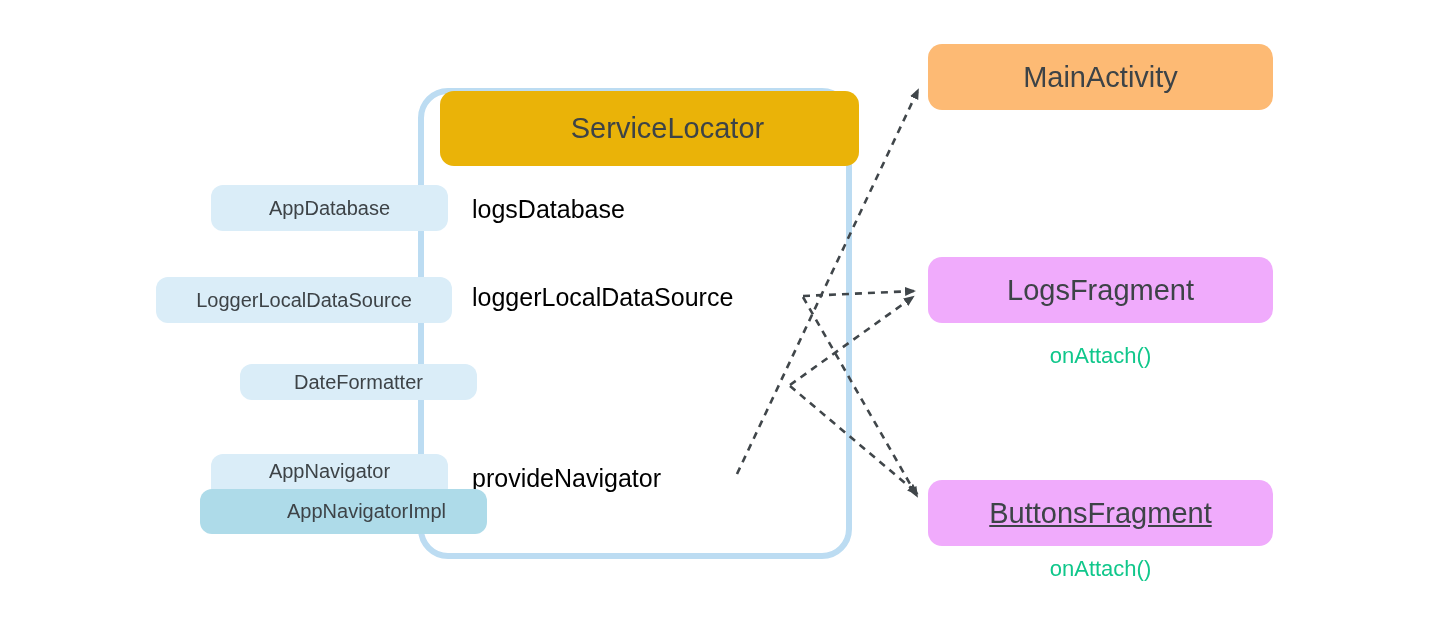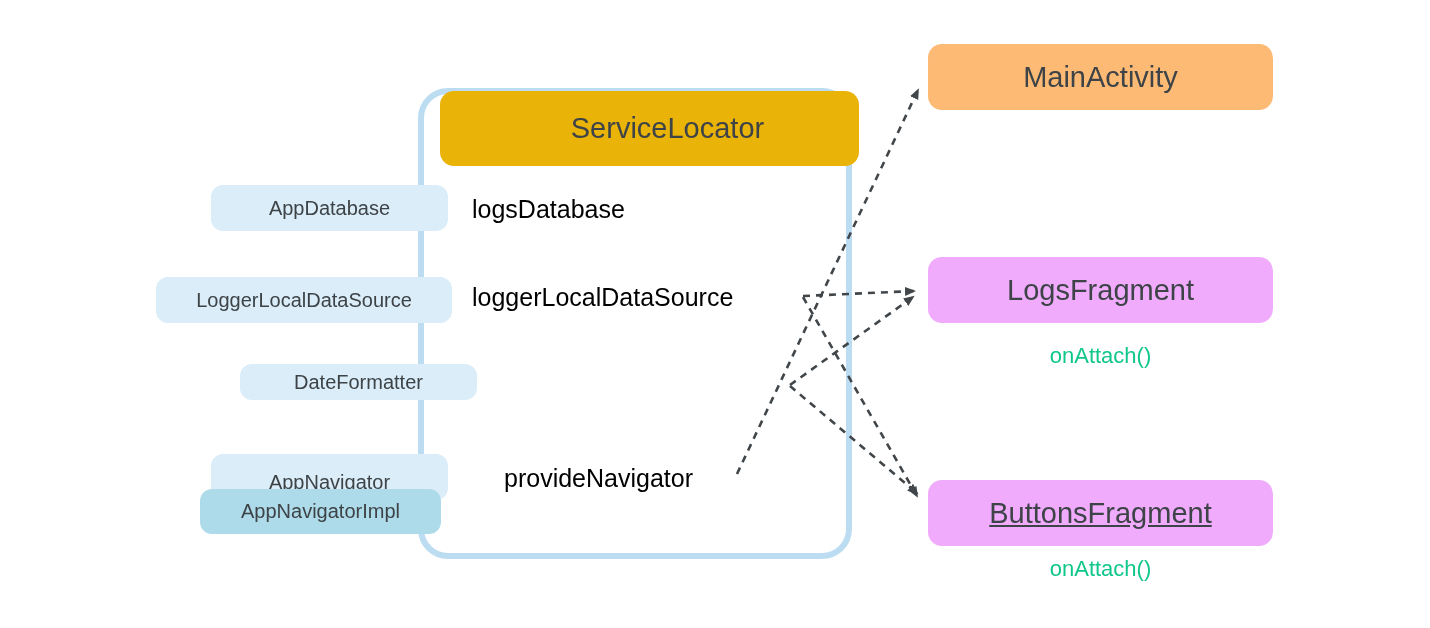--- a/index.html
+++ b/index.html
@@ -130,7 +130,7 @@
     <span>DateFormatter</span>
   </div>
 
-  <div class="abs dep-box" style="left:211px; top:454px; width:237px; height:46px; align-items:flex-start; padding-top:17px; box-sizing:border-box;">
+  <div class="abs dep-box" style="left:211px; top:454px; width:237px; height:46px; align-items:flex-start; padding-top:6px; box-sizing:border-box;">
     <span>AppNavigator</span>
   </div>
 

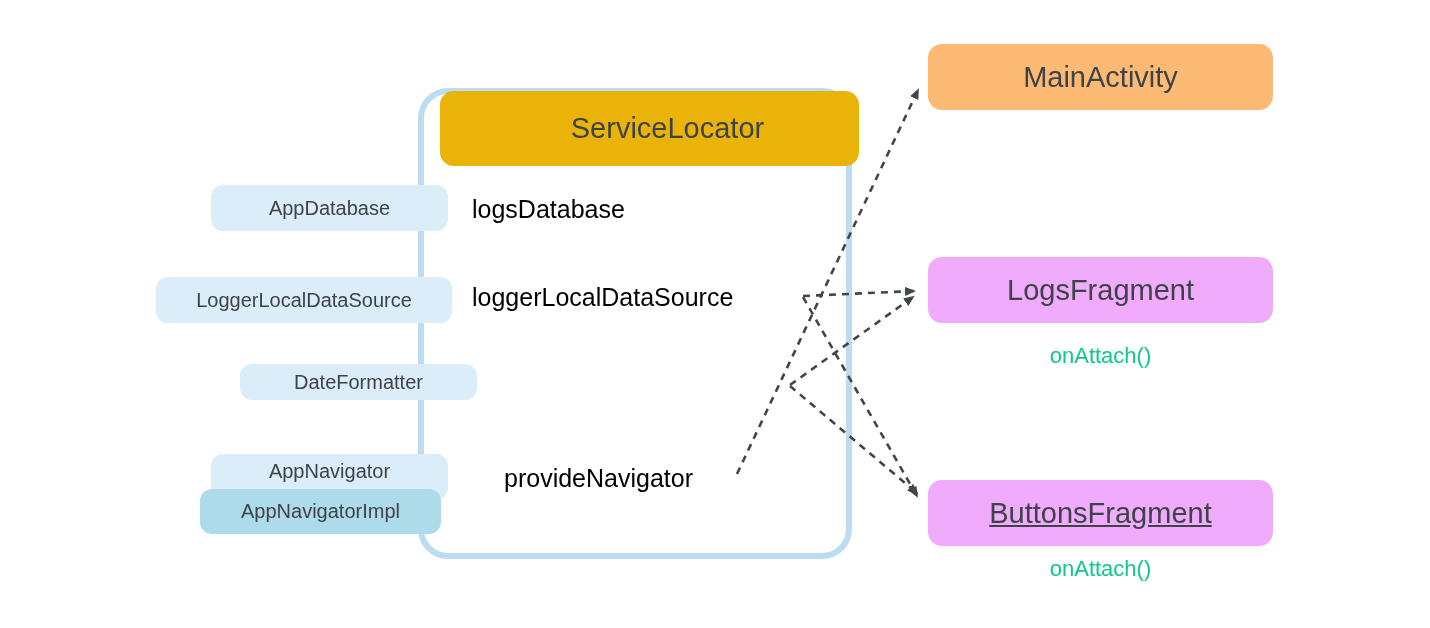--- a/index.html
+++ b/index.html
@@ -143,7 +143,7 @@
   <div class="abs method-label" style="left:472px; top:282px;">loggerLocalDataSource</div>
 
 
-  <div class="abs method-label" style="left:472px; top:463px;margin-left:32px;">provideNavigator</div>
+  <div class="abs method-label" style="left:472px; top:463px;">provideNavigator</div>
 
   <div class="abs consumer-box light" style="top:44px;">
     <span>MainActivity</span>

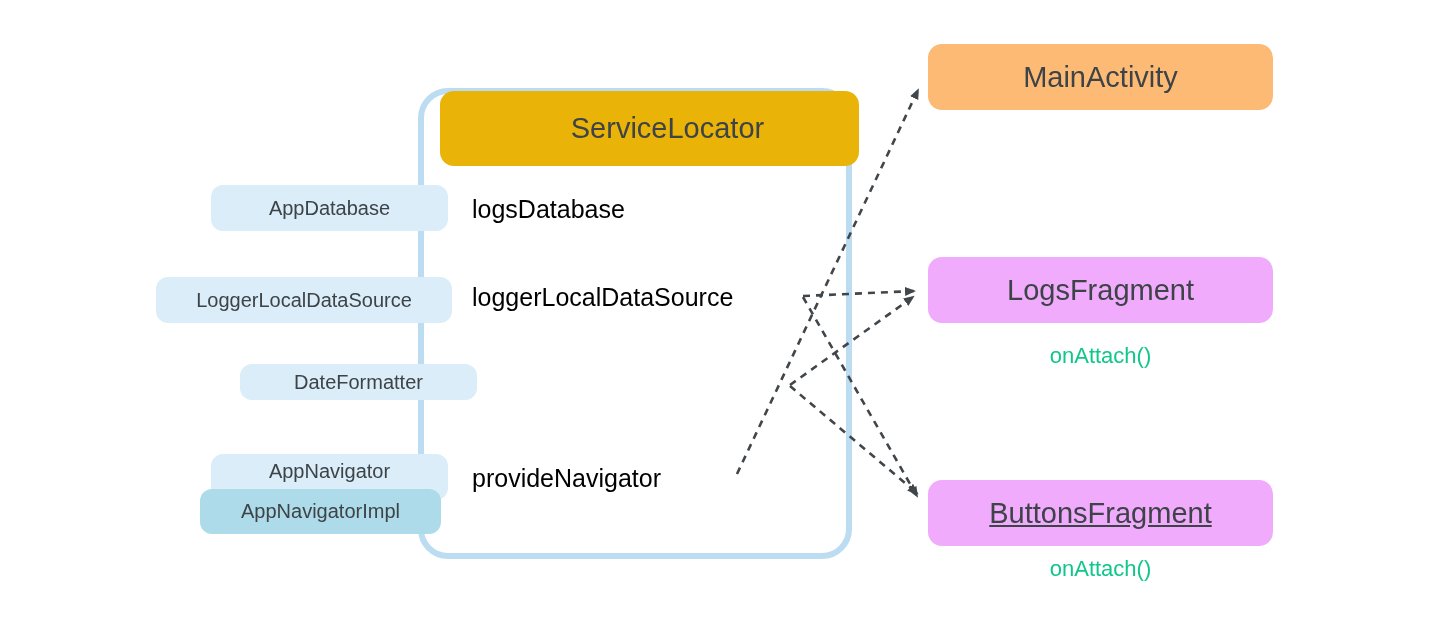--- a/index.html
+++ b/index.html
@@ -51,6 +51,7 @@
   .dep-box.impl {
     background: #aedbe9;
     z-index: 4;
+    padding-left: 46px;
   }
 
   

